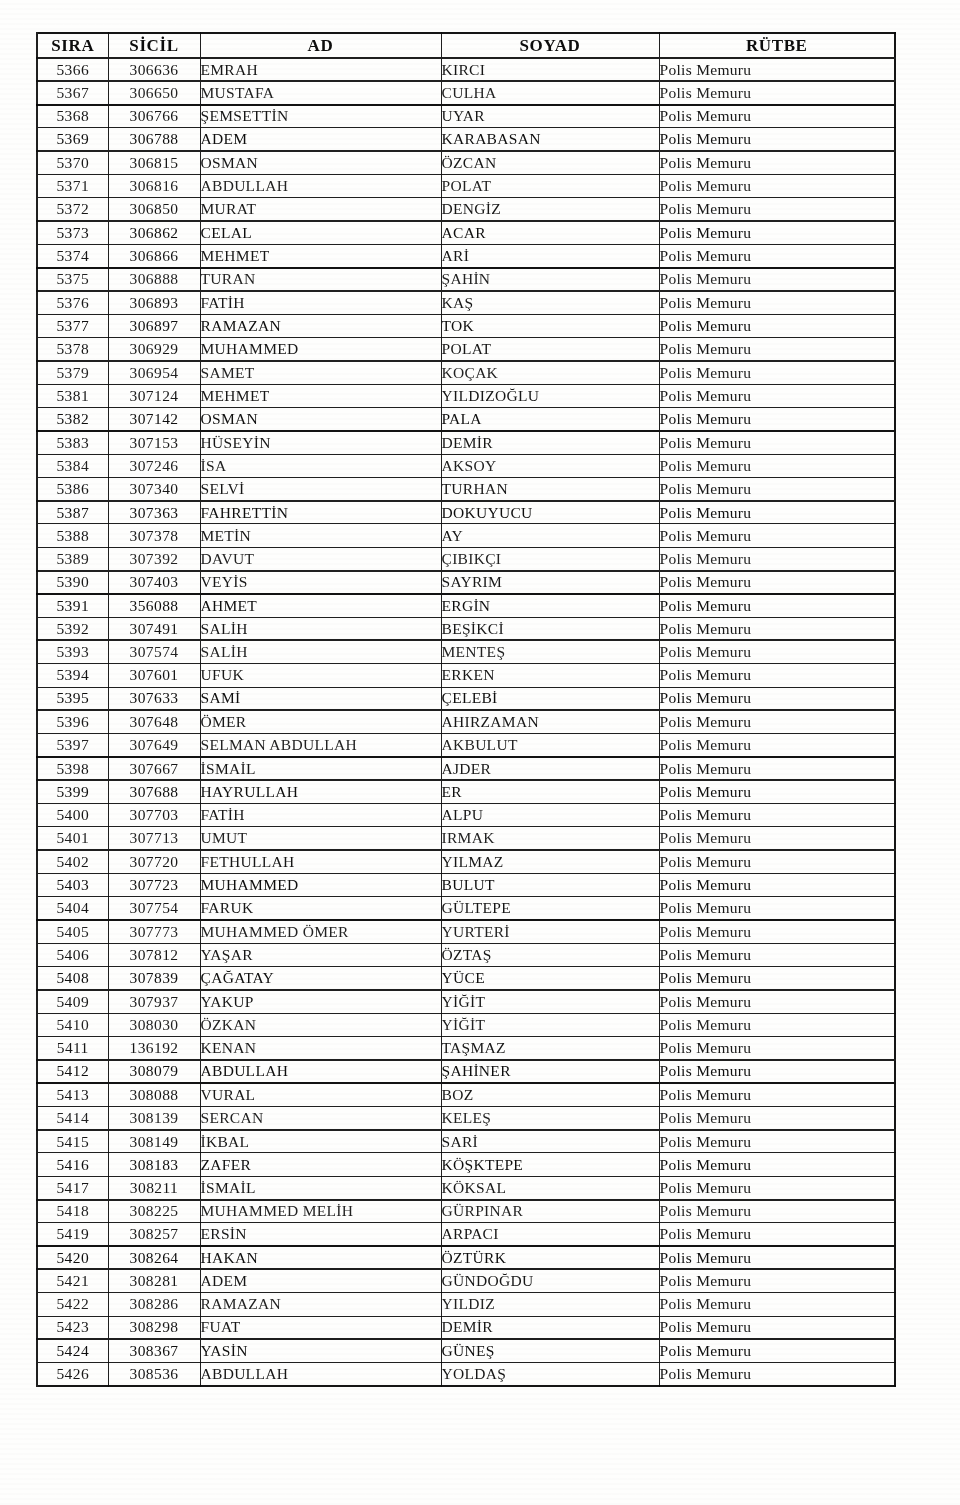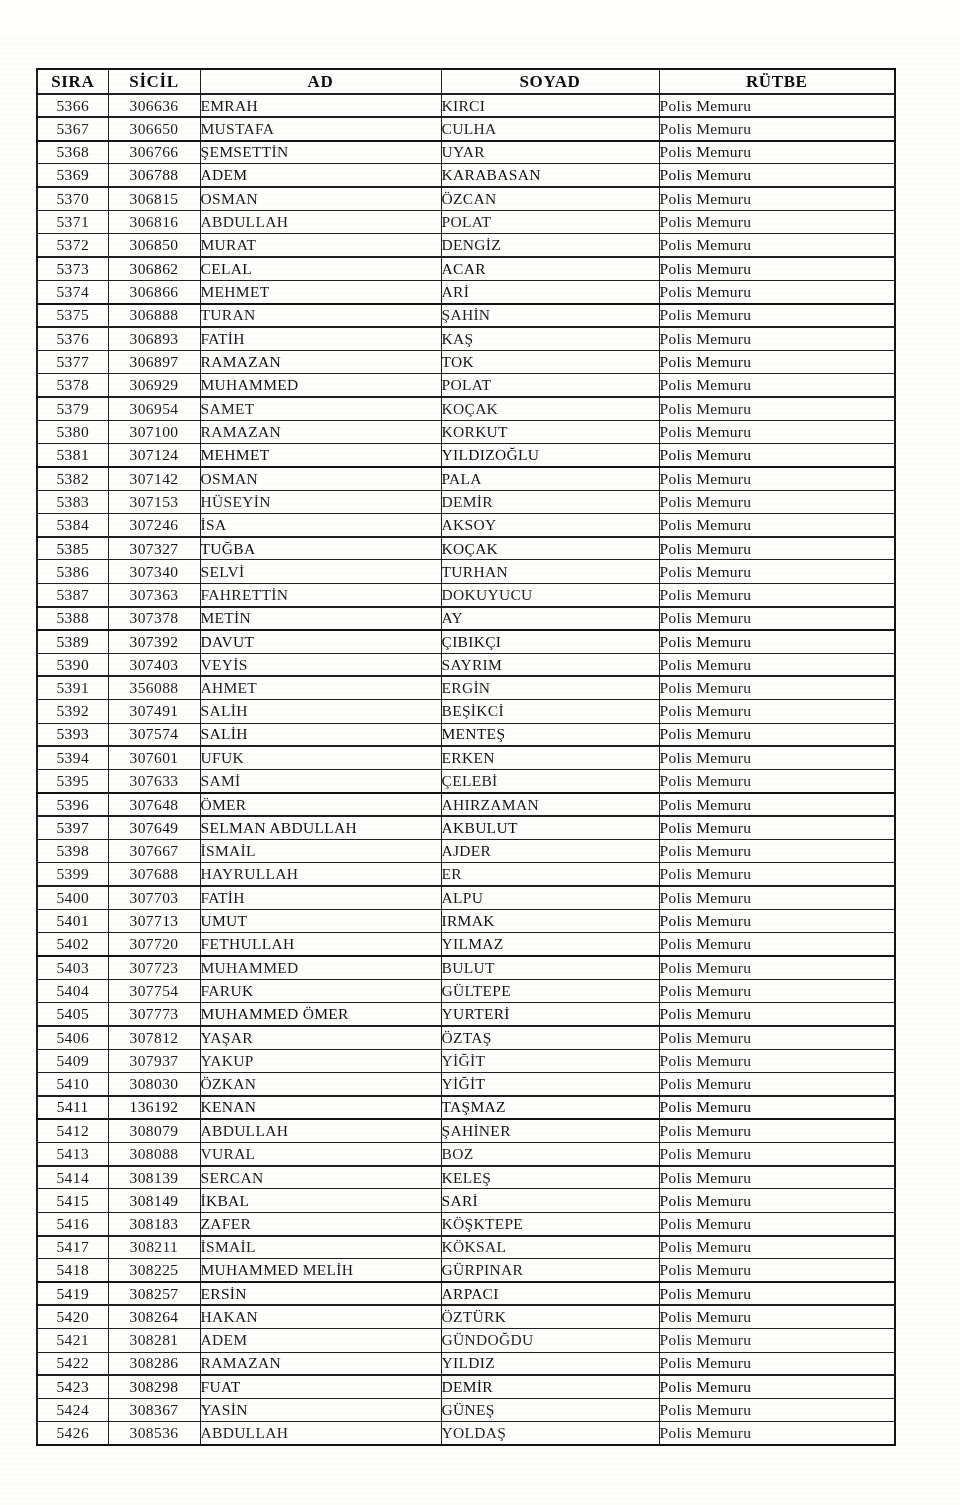--- a/index.html
+++ b/index.html
@@ -21,7 +21,6 @@
     background:
       repeating-linear-gradient(0deg, rgba(0,0,0,0.012) 0 2px, transparent 2px 5px),
       #fefefd;
-    margin-top: 36px;
   }
   table.roster {
     position: absolute;

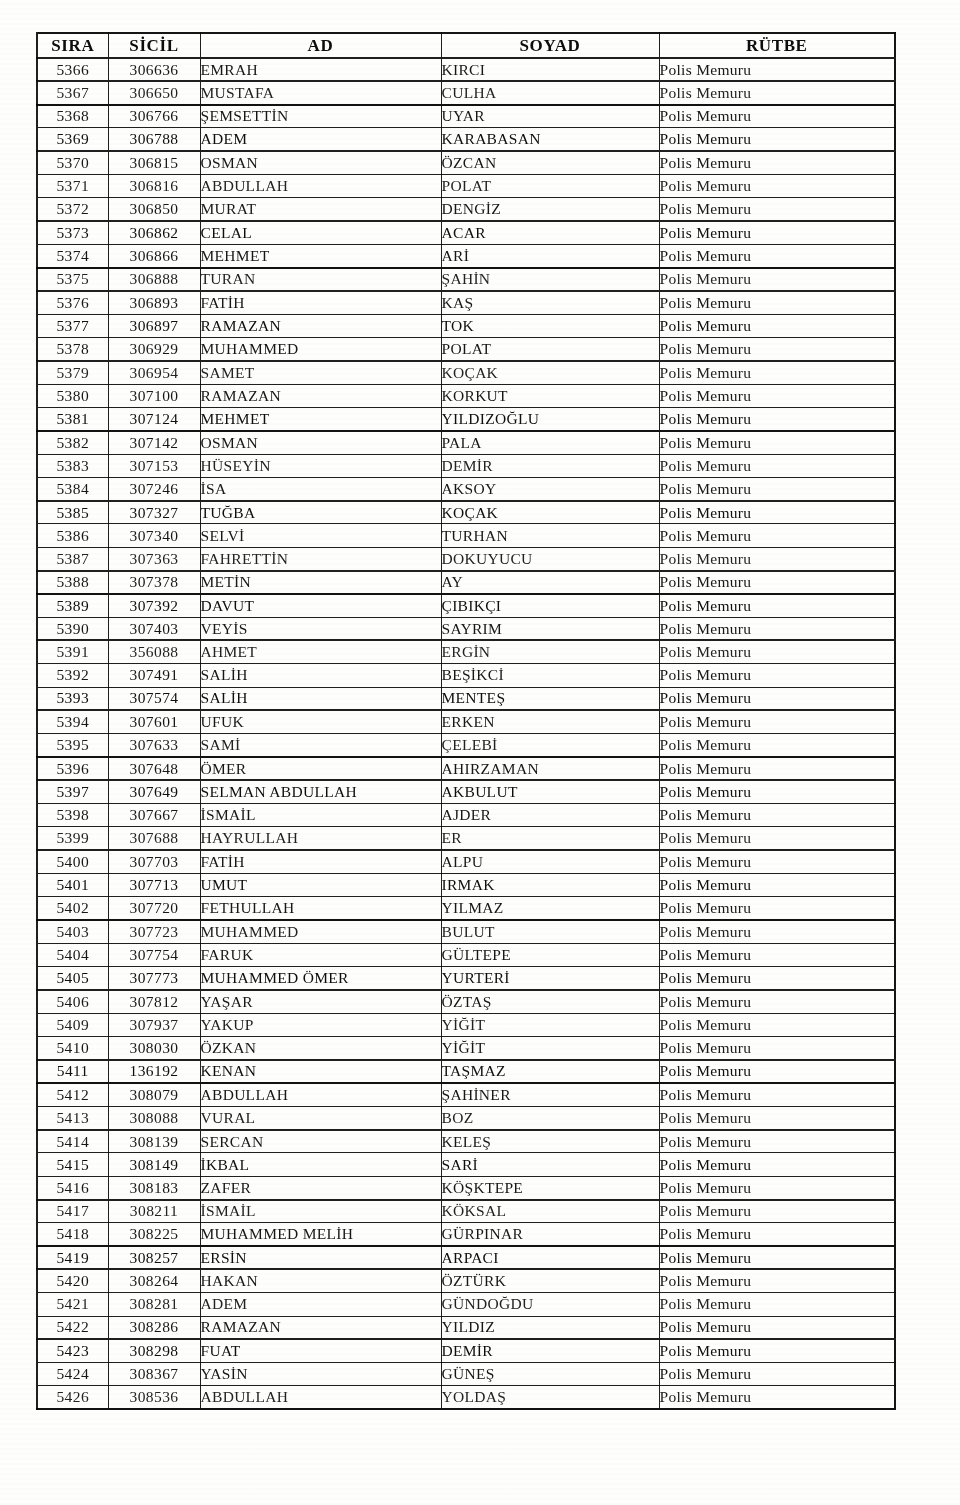--- a/index.html
+++ b/index.html
@@ -204,13 +204,6 @@
           <td class="txt">Polis Memuru</td>
         </tr>
         <tr>
-          <td class="num">5380</td>
-          <td class="num">307100</td>
-          <td class="txt">RAMAZAN</td>
-          <td class="txt">KORKUT</td>
-          <td class="txt">Polis Memuru</td>
-        </tr>
-        <tr>
           <td class="num">5381</td>
           <td class="num">307124</td>
           <td class="txt">MEHMET</td>

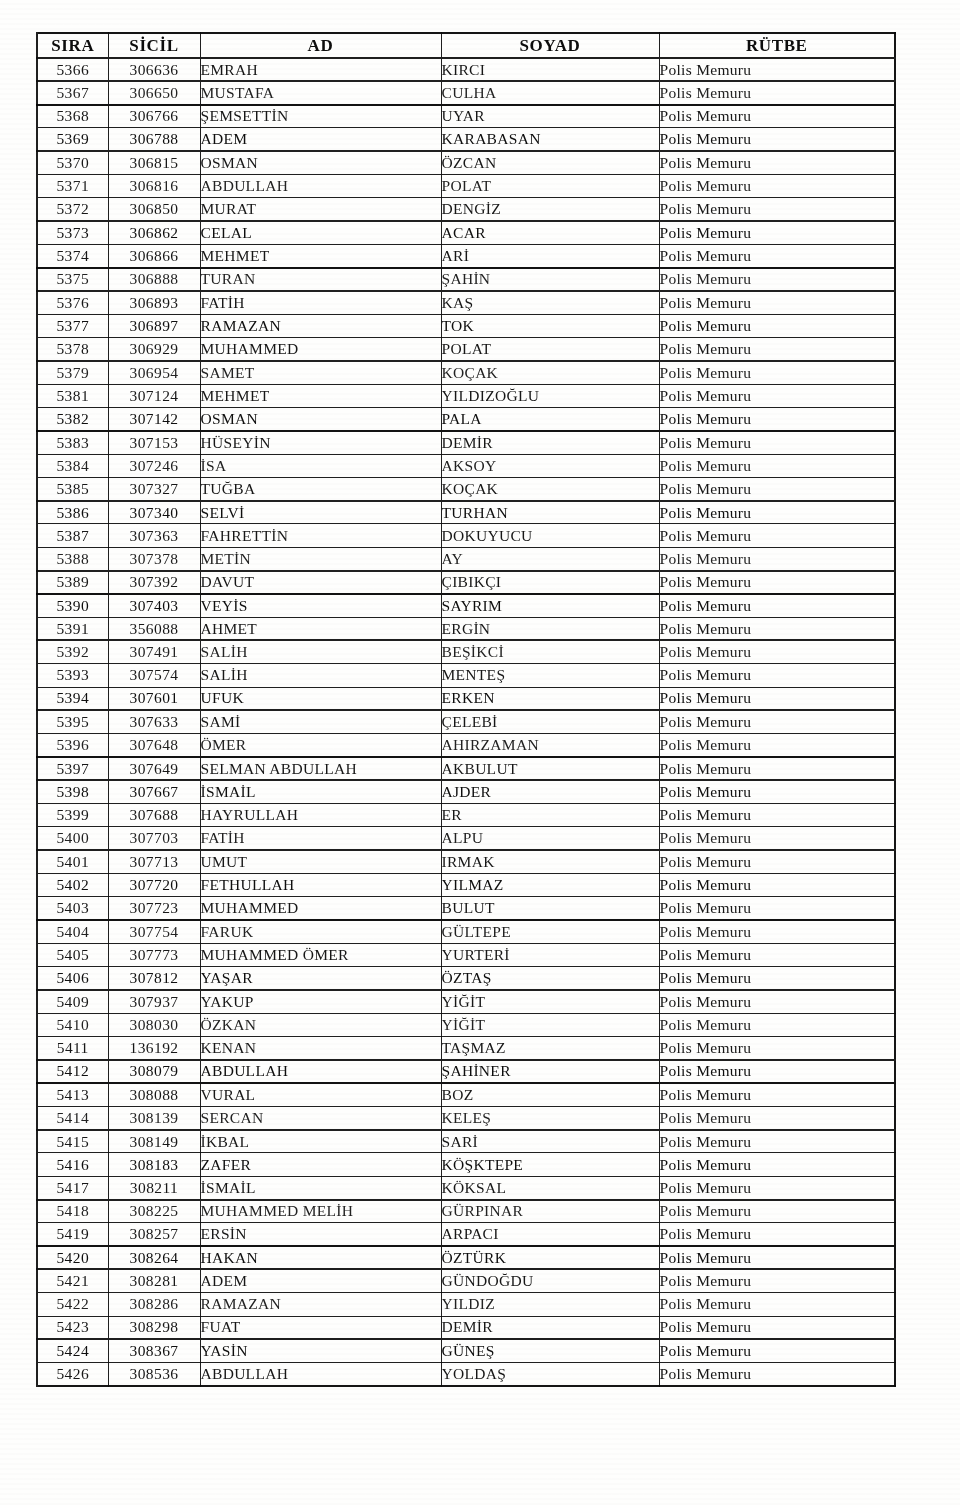--- a/index.html
+++ b/index.html
@@ -232,13 +232,6 @@
           <td class="txt">Polis Memuru</td>
         </tr>
         <tr>
-          <td class="num">5385</td>
-          <td class="num">307327</td>
-          <td class="txt">TUĞBA</td>
-          <td class="txt">KOÇAK</td>
-          <td class="txt">Polis Memuru</td>
-        </tr>
-        <tr>
           <td class="num">5386</td>
           <td class="num">307340</td>
           <td class="txt">SELVİ</td>

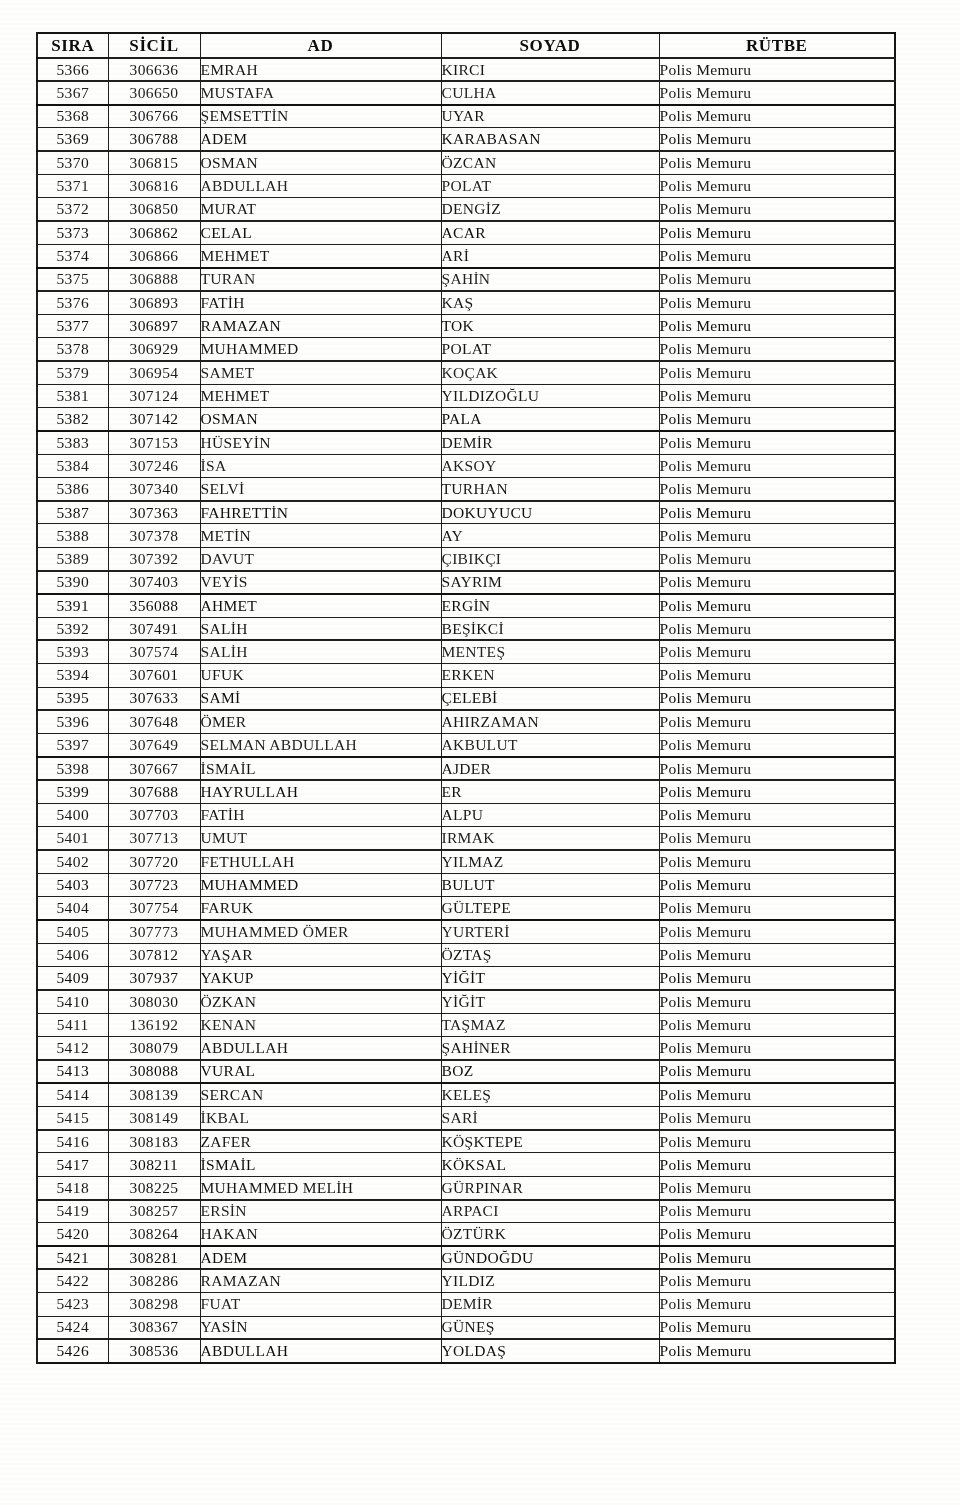--- a/index.html
+++ b/index.html
@@ -379,6 +379,13 @@
           <td class="txt">Polis Memuru</td>
         </tr>
         <tr>
+          <td class="num">5408</td>
+          <td class="num">307839</td>
+          <td class="txt">ÇAĞATAY</td>
+          <td class="txt">YÜCE</td>
+          <td class="txt">Polis Memuru</td>
+        </tr>
+        <tr>
           <td class="num">5409</td>
           <td class="num">307937</td>
           <td class="txt">YAKUP</td>

